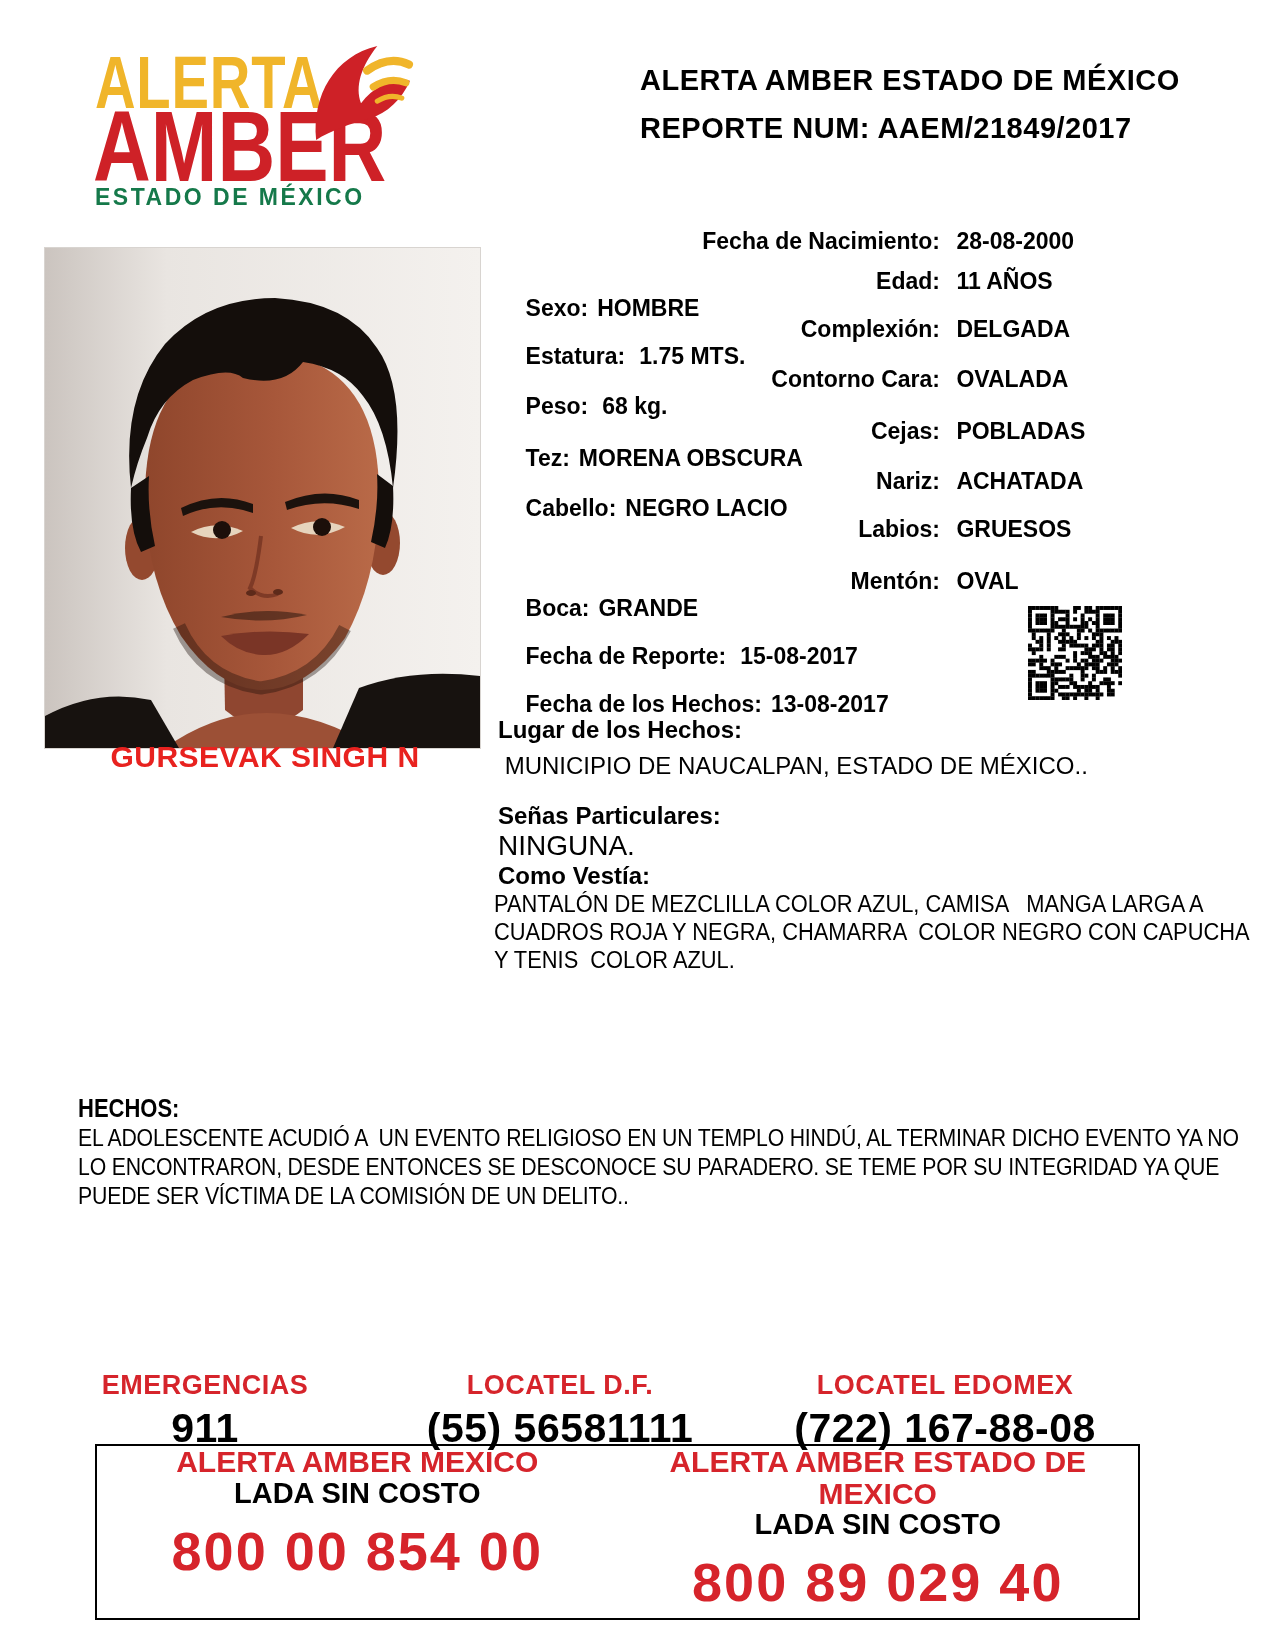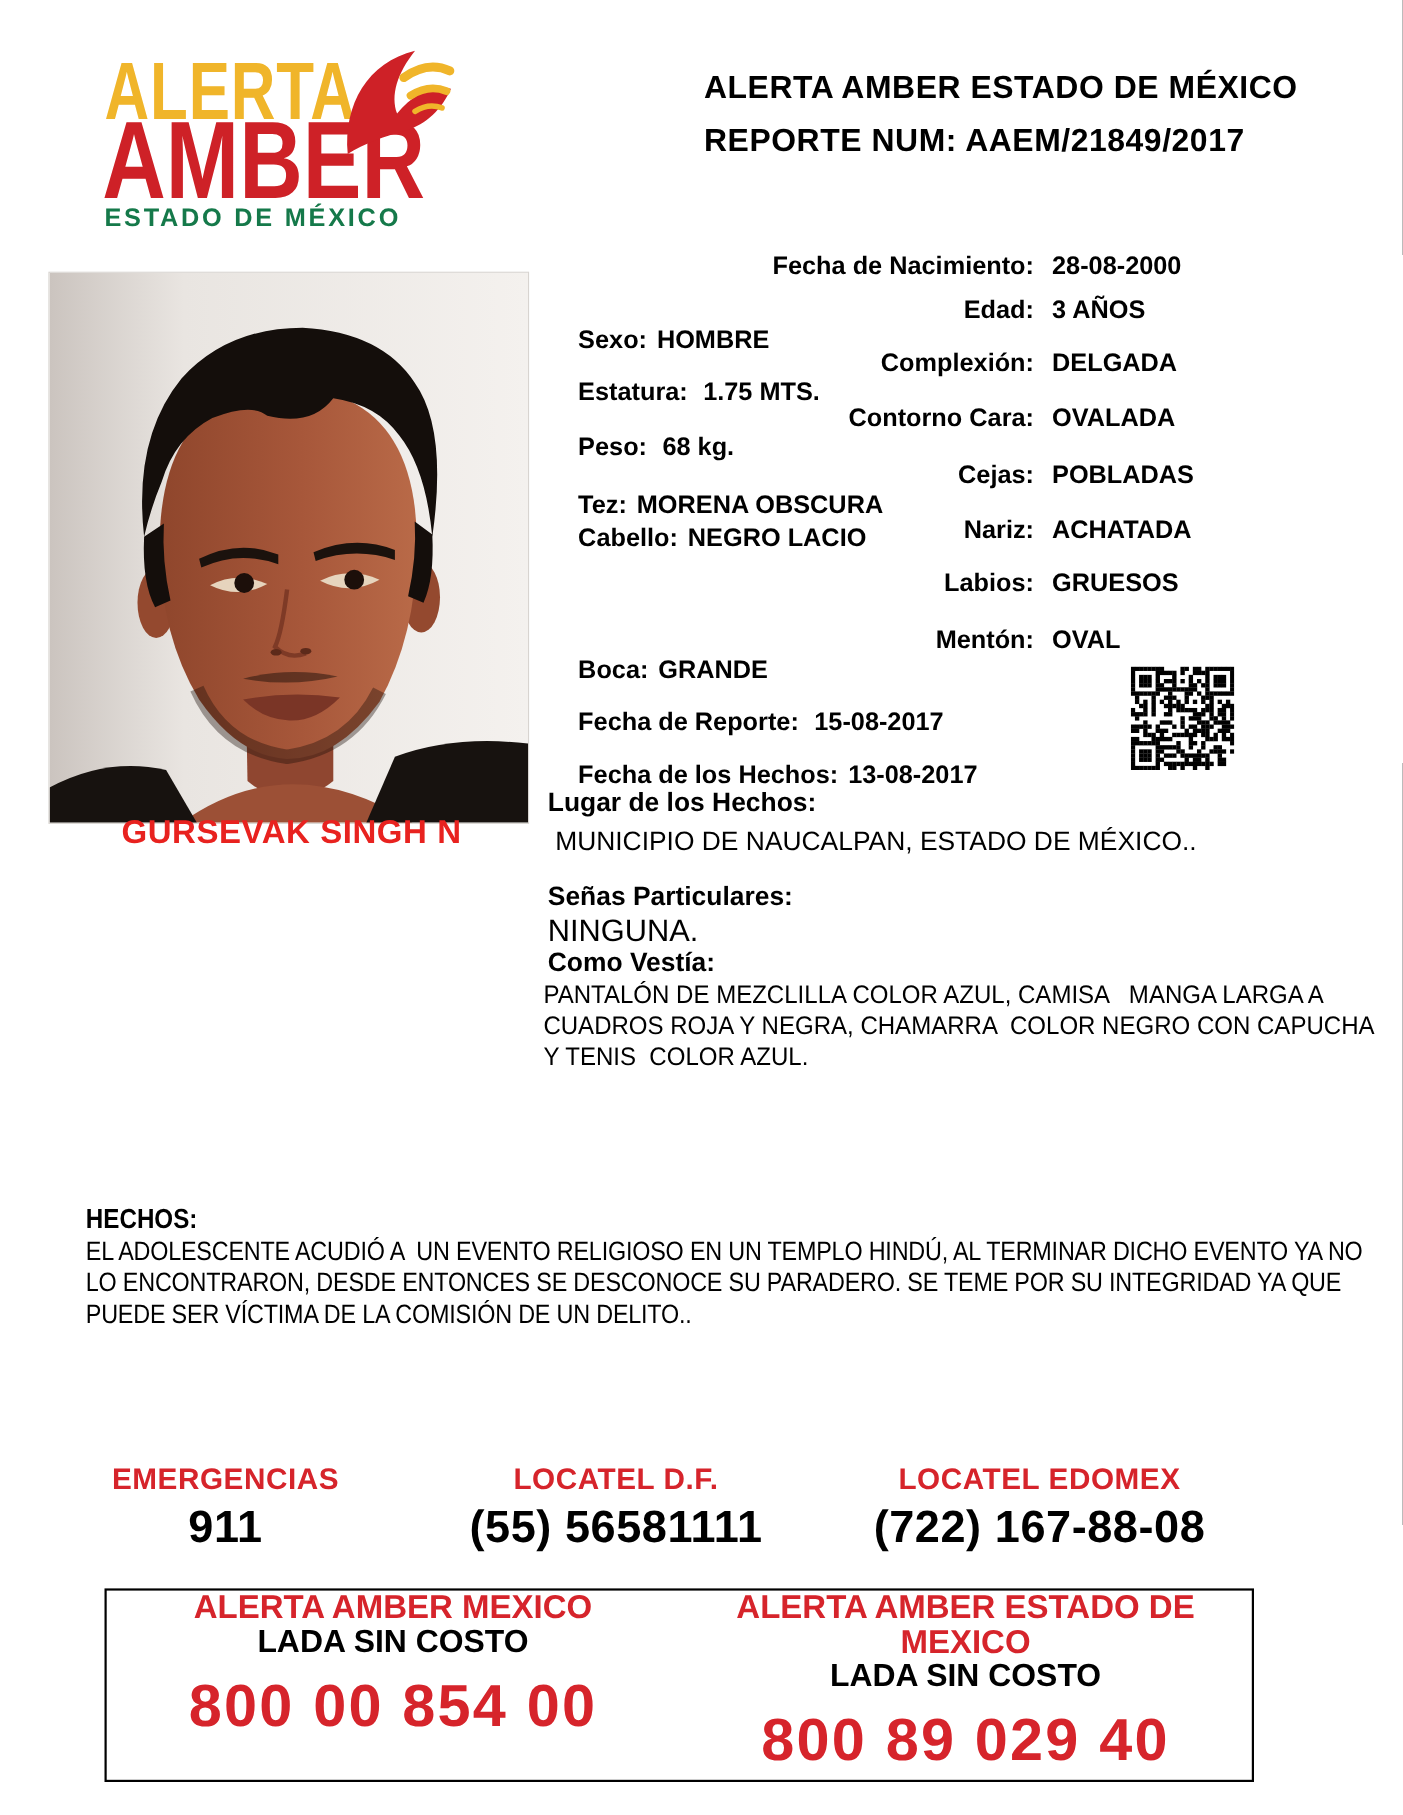--- a/index.html
+++ b/index.html
@@ -138,7 +138,7 @@
   </div>
   <div class="rfield" style="top:268px">
     <span class="rlabel">Edad:</span>
-    <span class="rvalue">3 AÑOS</span>
+    <span class="rvalue">11 AÑOS</span>
   </div>
 
   <div class="lfield" style="top:316px">

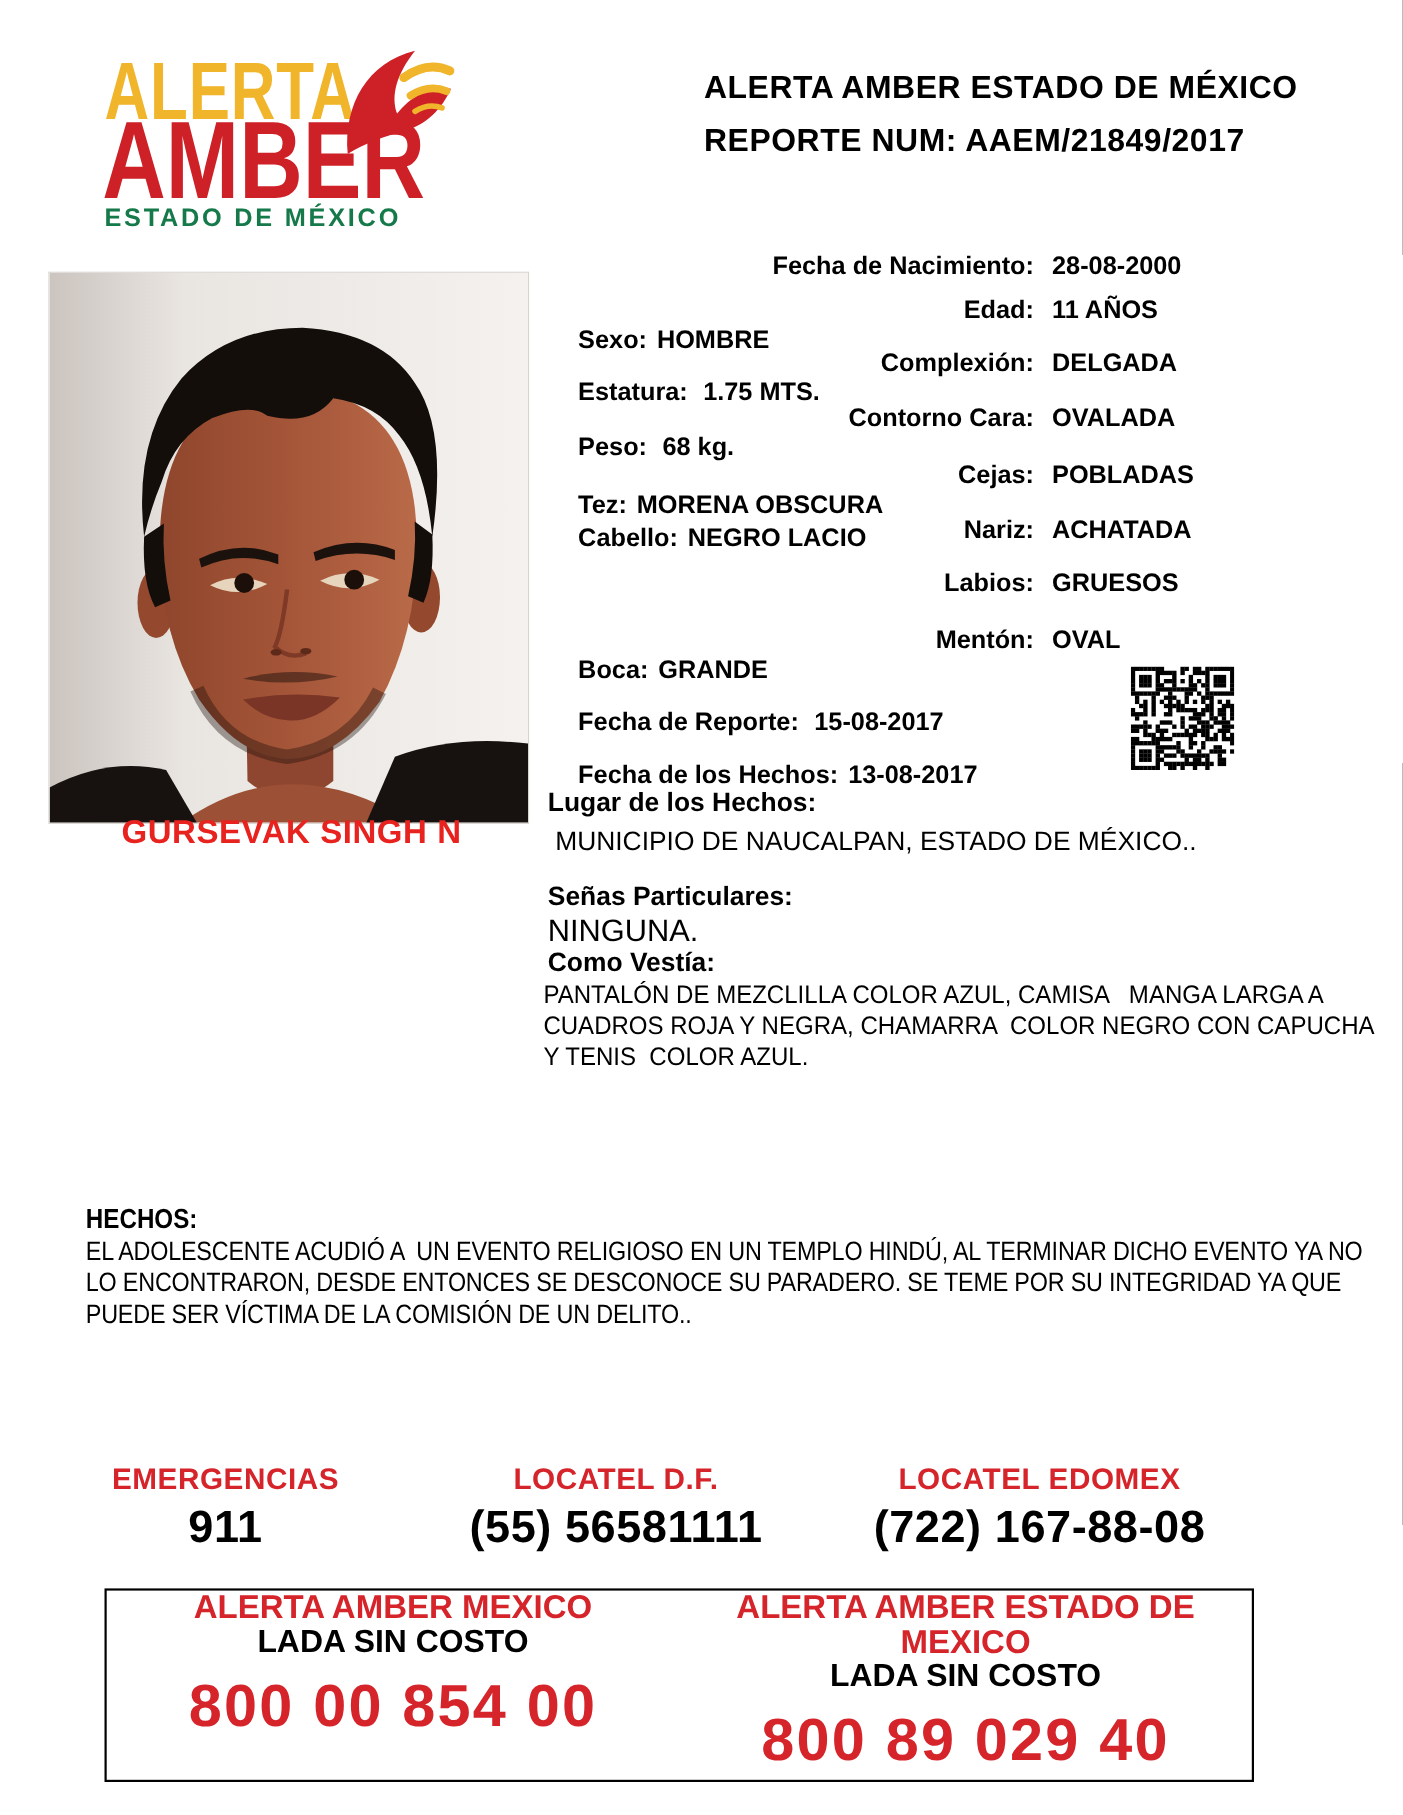--- a/index.html
+++ b/index.html
@@ -165,7 +165,7 @@
     <span class="rvalue">POBLADAS</span>
   </div>
 
-  <div class="lfield" style="top:448px">
+  <div class="lfield" style="top:468px">
     <span>Cabello:</span><span class="val">NEGRO LACIO</span>
   </div>
   <div class="rfield" style="top:468px">

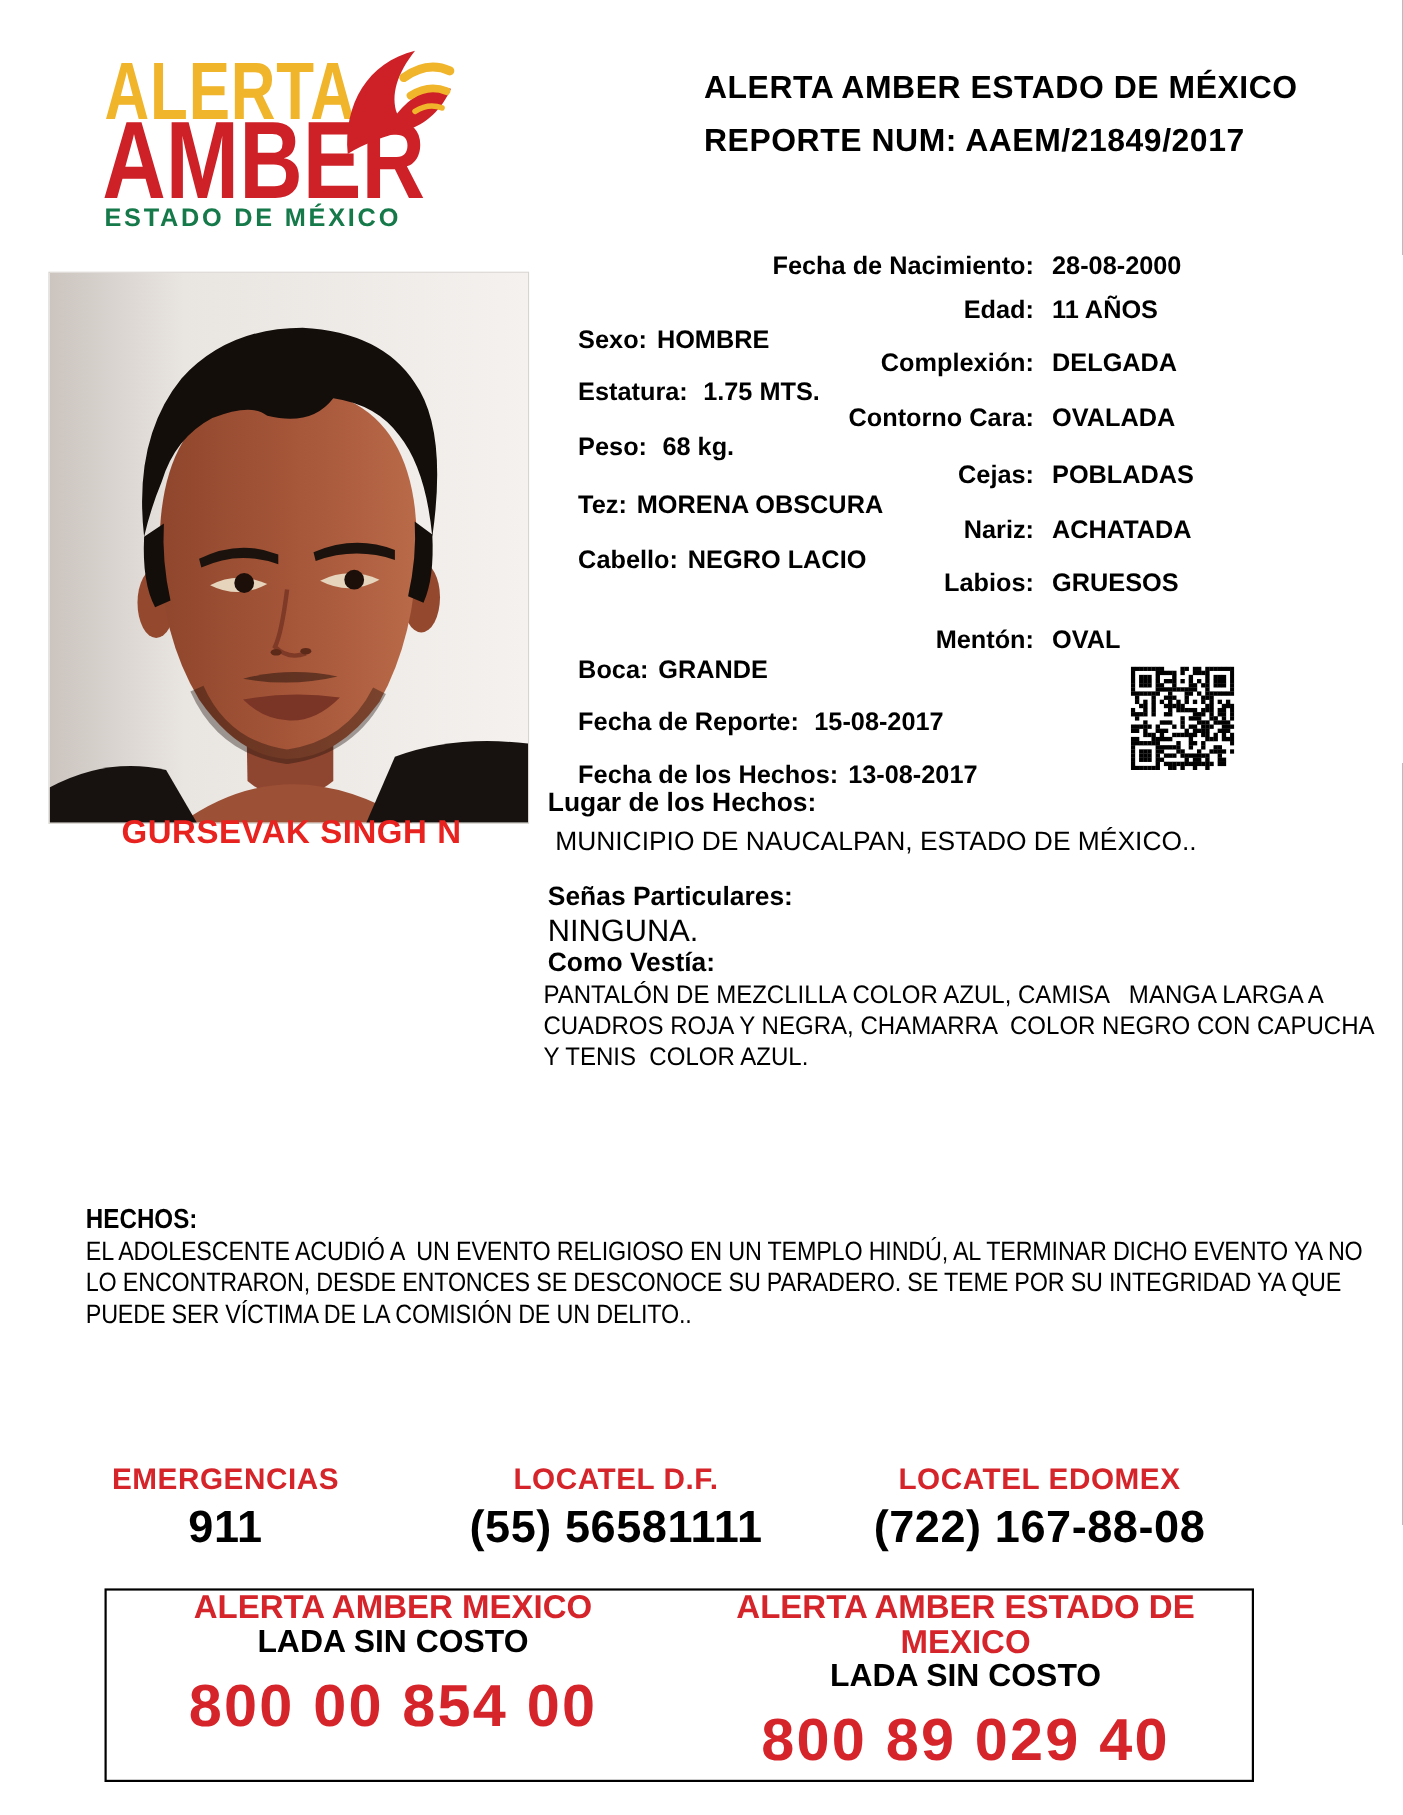--- a/index.html
+++ b/index.html
@@ -47,7 +47,7 @@
     transform:scaleX(0.885);transform-origin:left top;letter-spacing:-0.2px;}
   
   .contact{position:absolute;top:1330px;text-align:center;}
-  .contact-name{font-size:27px;font-weight:bold;color:#D6242B;letter-spacing:0.5px;}
+  .contact-name{font-size:27px;font-weight:bold;color:#D6242B;letter-spacing:0.5px;margin-top:40px;}
   .contact-number{font-size:41px;font-weight:bold;color:#000;margin-top:4px;letter-spacing:0.5px;}
   
   .footer-box{left:95px;top:1444px;width:1045px;height:176px;border:2px solid #000;

